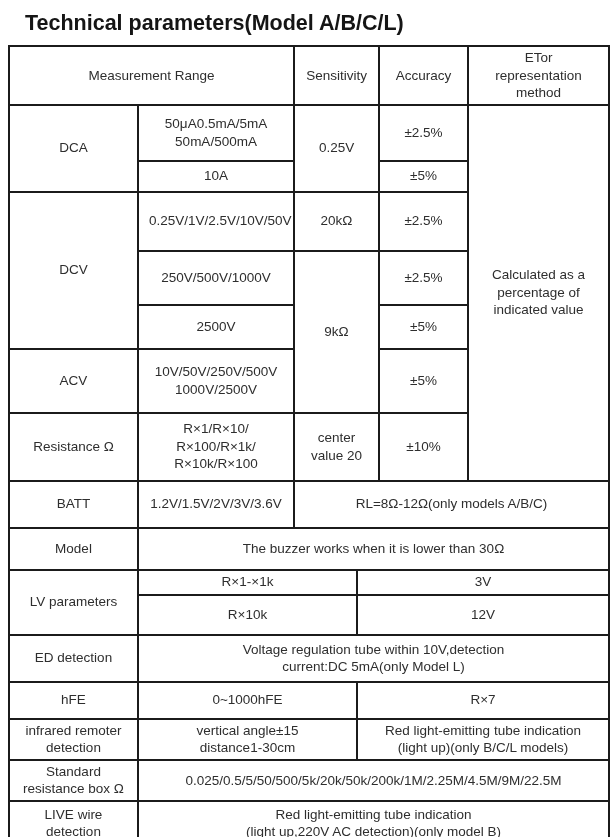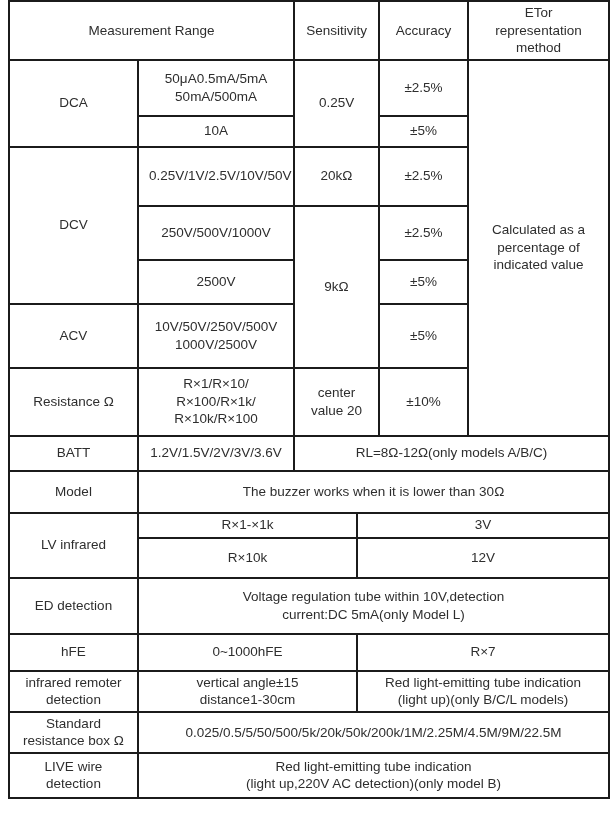--- a/index.html
+++ b/index.html
@@ -59,6 +59,7 @@
 <body>
 
 <div class="page">
+  <h1 class="title">Technical parameters(Model A/B/C/L)</h1>
 
   <table class="spec">
     <colgroup>

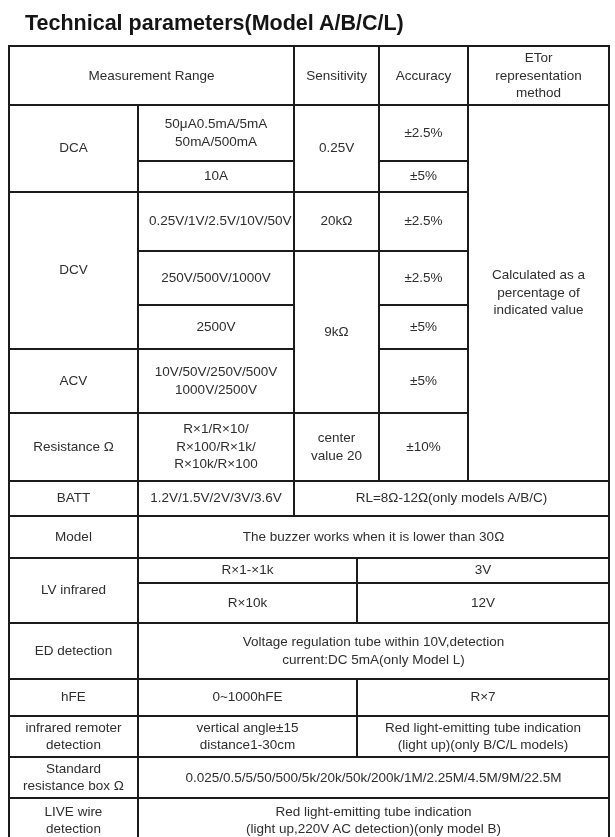--- a/index.html
+++ b/index.html
@@ -45,7 +45,7 @@
   tr.r-dcv3{height:44px;}
   tr.r-acv{height:64px;}
   tr.r-res{height:68px;}
-  tr.r-batt{height:35px;}
+  tr.r-batt{height:47px;}
   tr.r-buzzer{height:42px;}
   tr.r-lv1{height:25px;}
   tr.r-lv2{height:40px;}

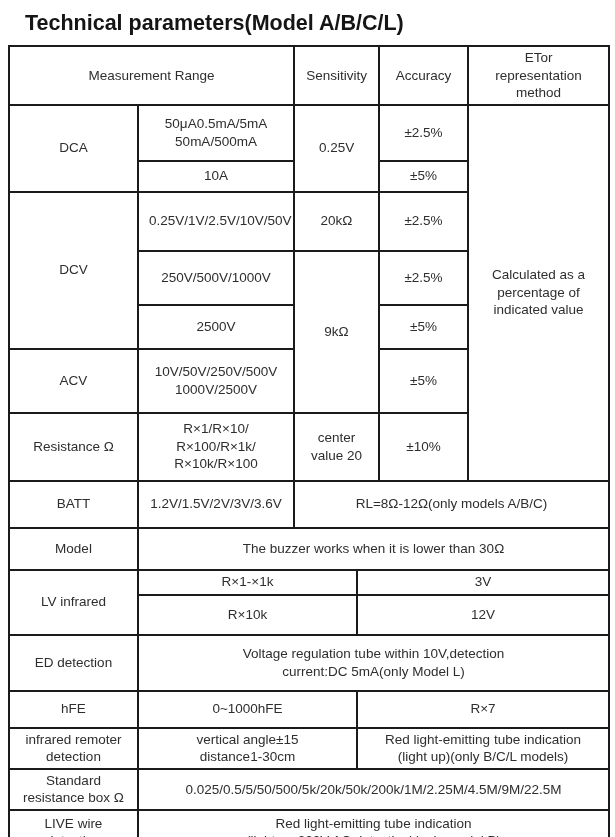--- a/index.html
+++ b/index.html
@@ -142,7 +142,7 @@
     </tr>
 
     <tr class="r-lv1">
-      <td rowspan="2">LV infrared</td>
+      <td rowspan="2">LV parameters</td>
       <td colspan="2">R×1-×1k</td>
       <td colspan="3">3V</td>
     </tr>

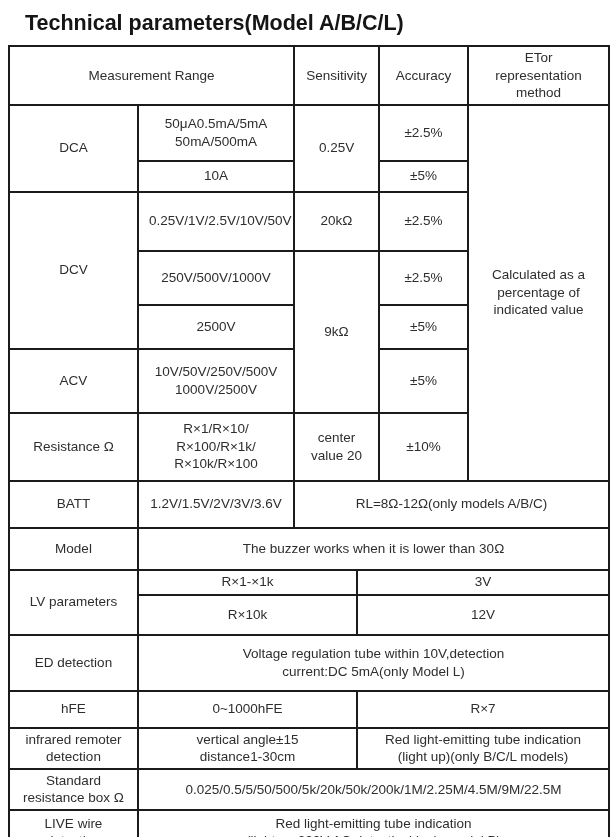--- a/index.html
+++ b/index.html
@@ -49,7 +49,7 @@
   tr.r-buzzer{height:42px;}
   tr.r-lv1{height:25px;}
   tr.r-lv2{height:40px;}
-  tr.r-ed{height:56px;border-radius:15px;}
+  tr.r-ed{height:47px;border-radius:15px;}
   tr.r-hfe{height:37px;}
   tr.r-ir{height:40px;}
   tr.r-std{height:36px;}

